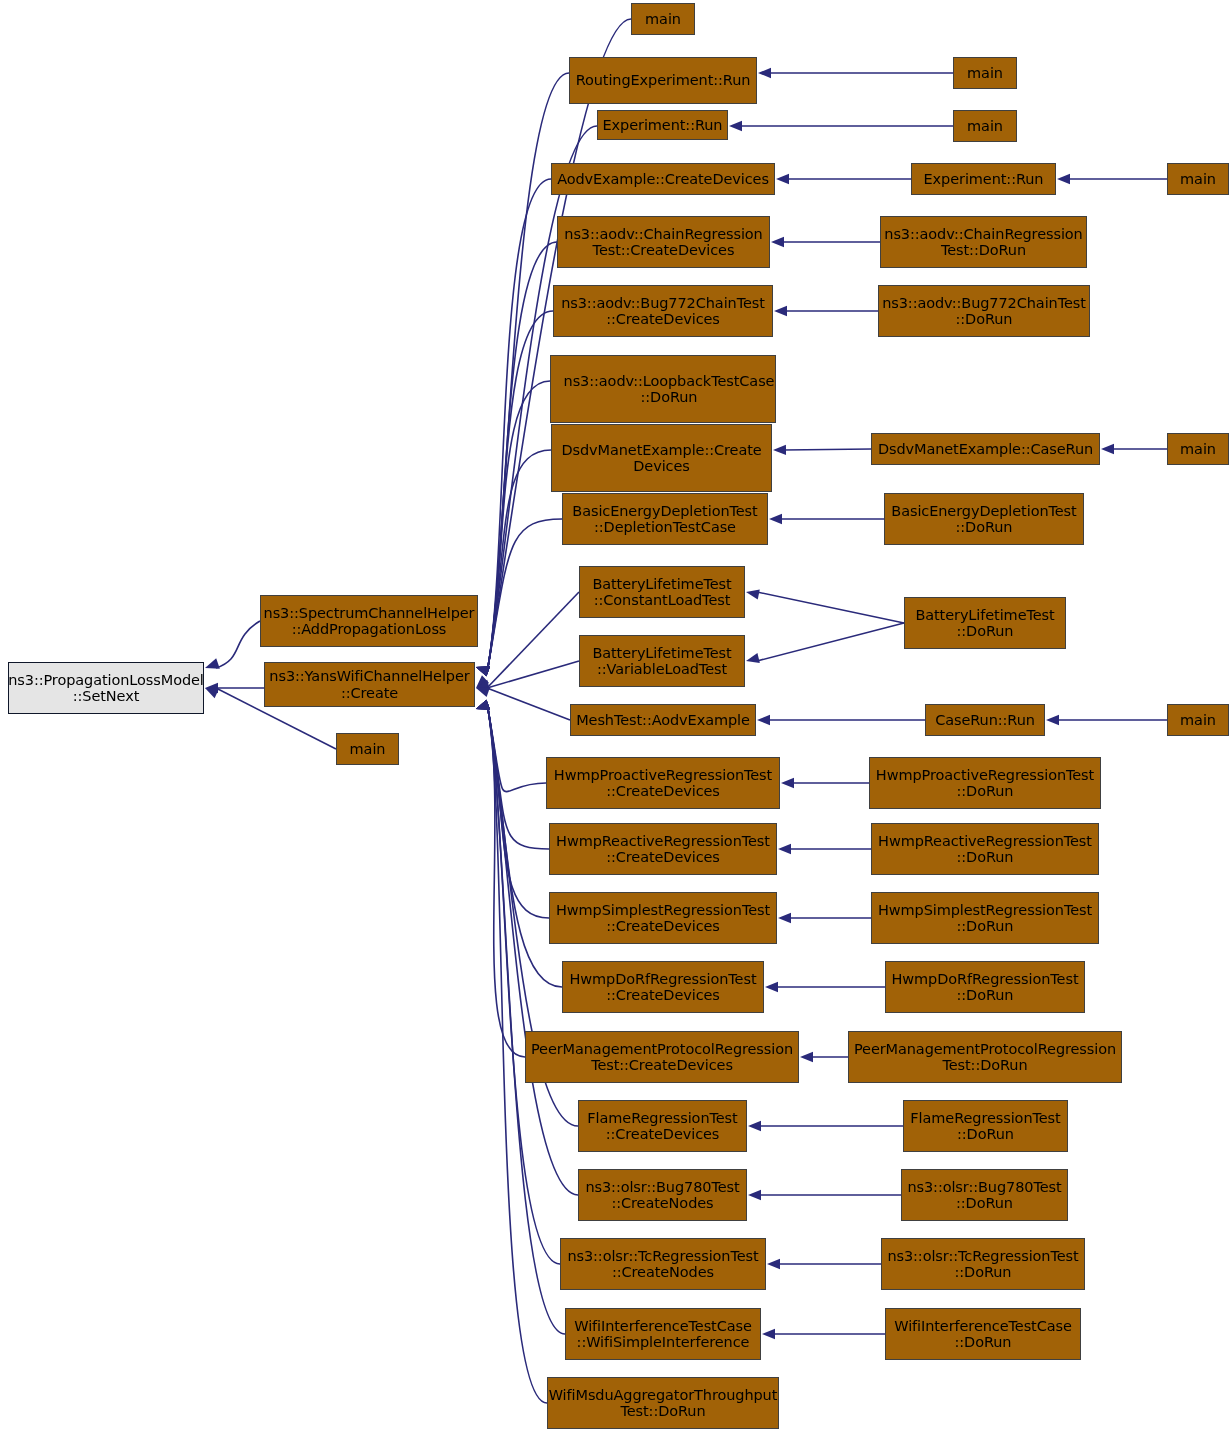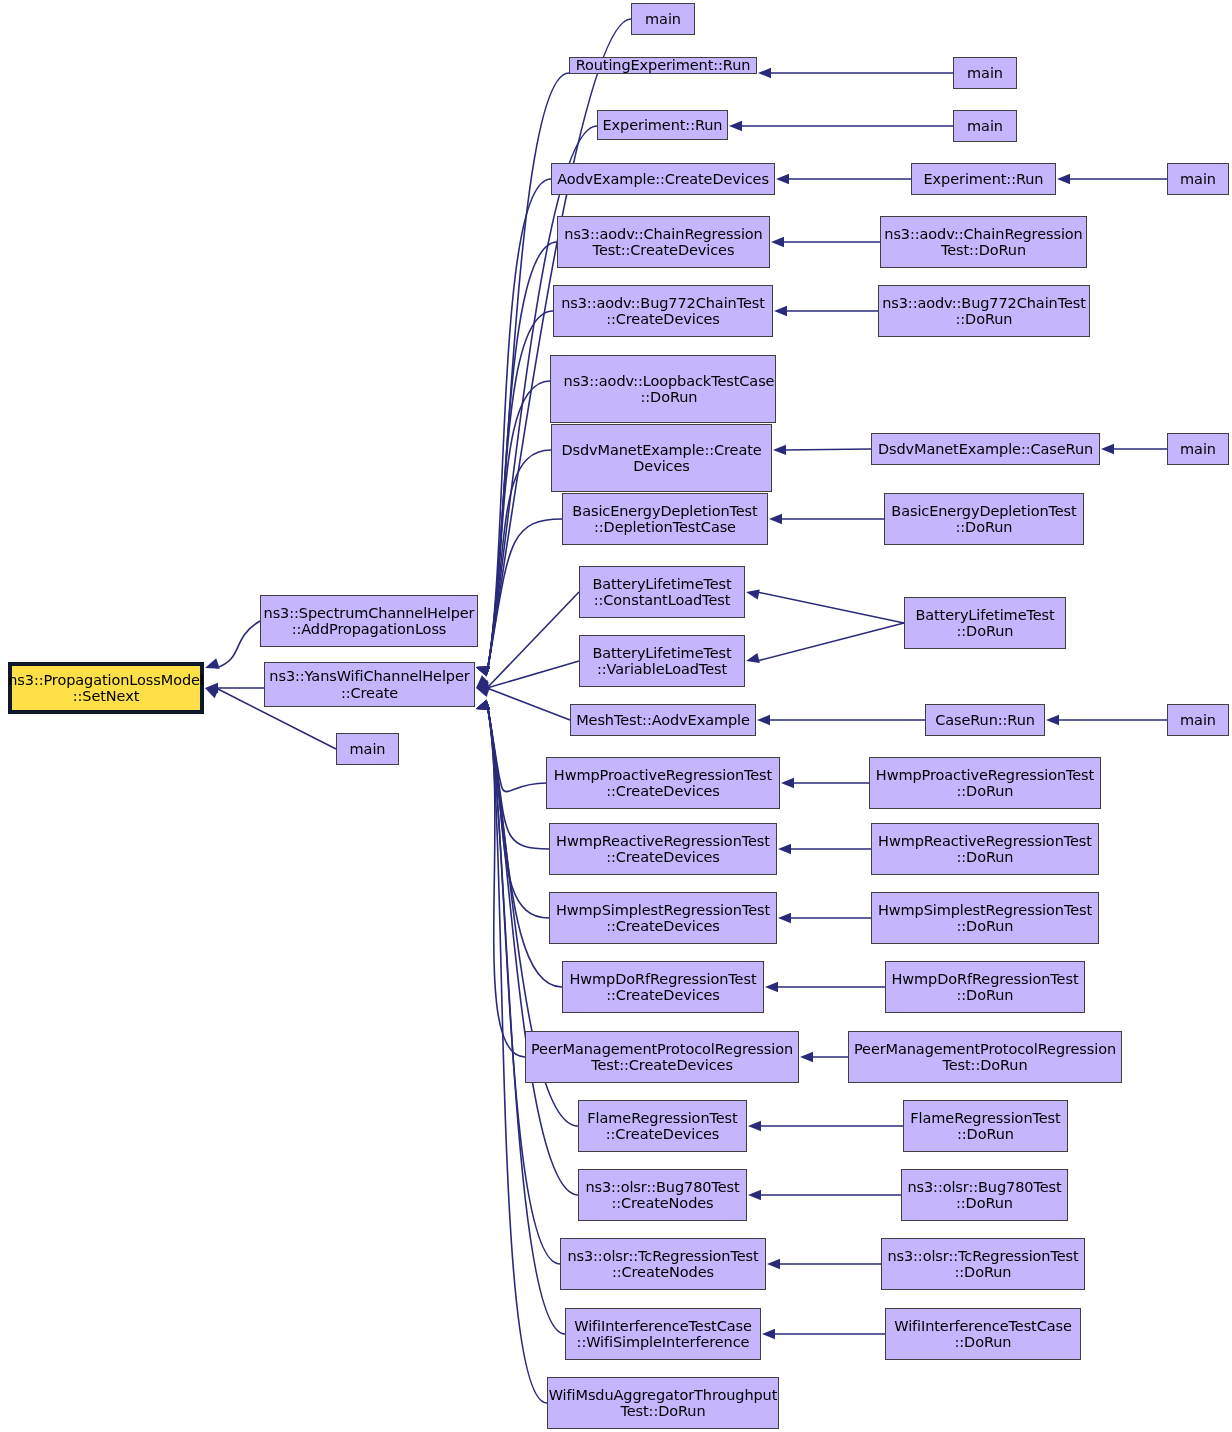--- a/index.html
+++ b/index.html
@@ -10,7 +10,7 @@
     position:absolute;
     box-sizing:border-box;
     border:1px solid #404040;
-    background:#c4b5fd;
+    background:#a16207;
     color:#000000;
     font-size:14.5px;
     line-height:16.5px;

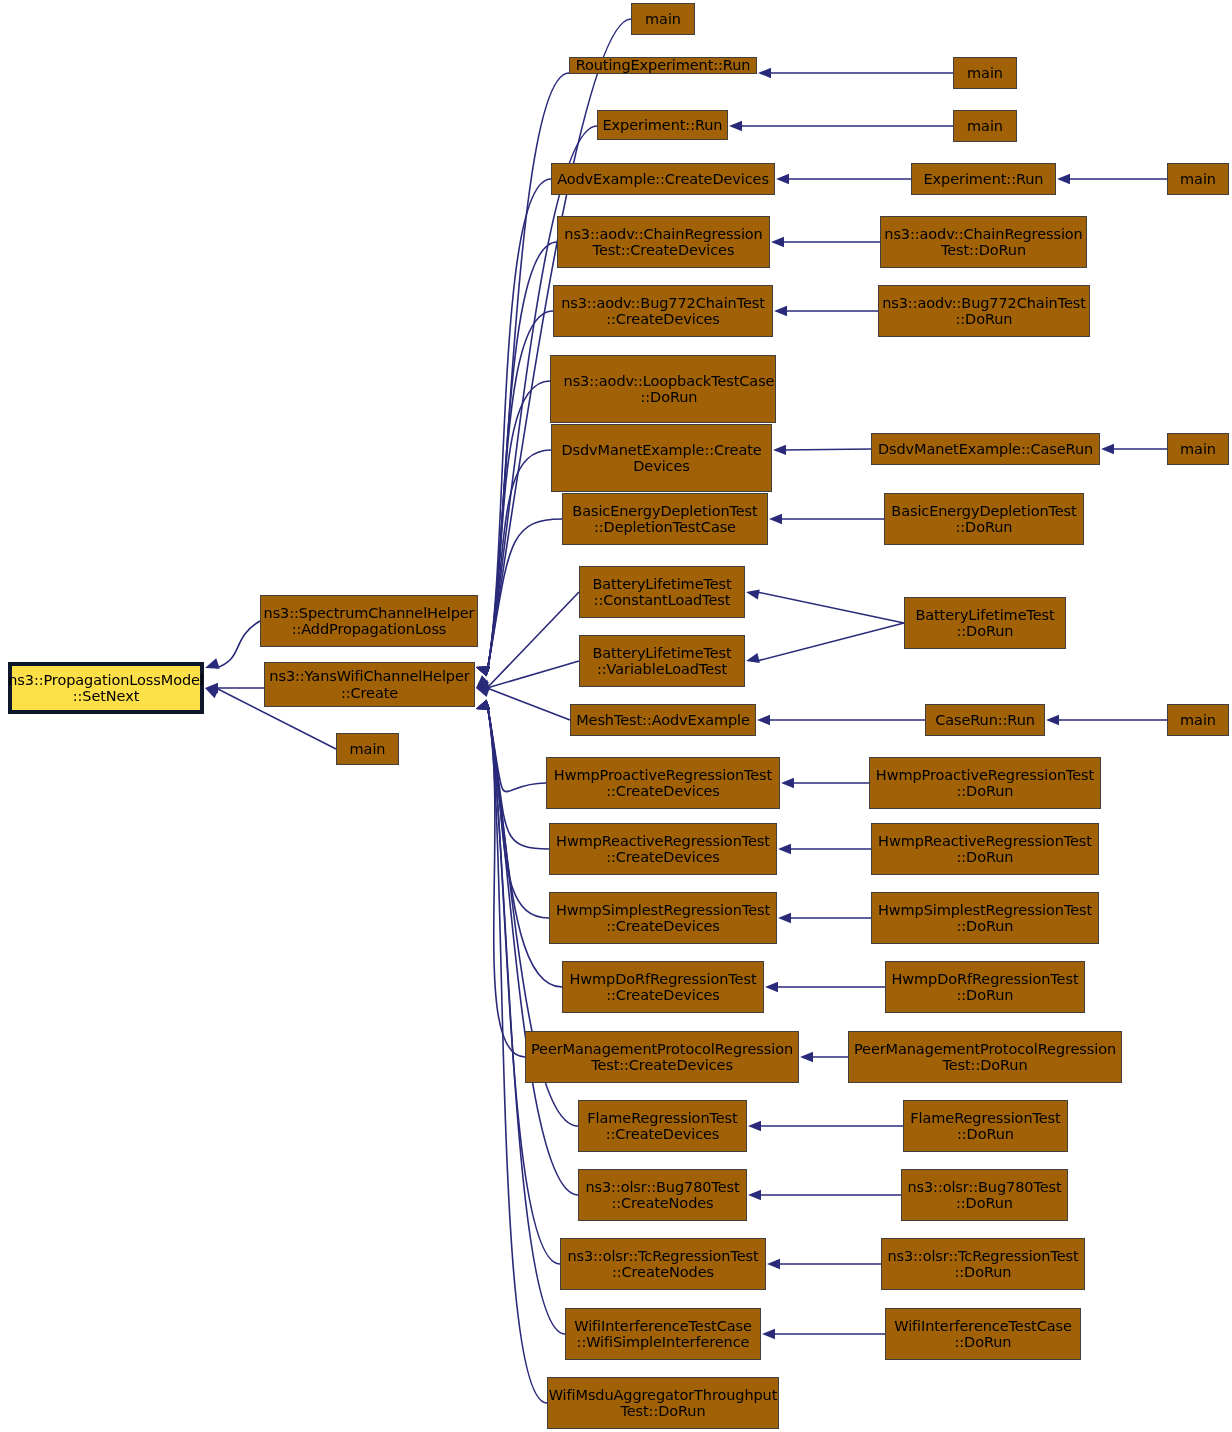--- a/index.html
+++ b/index.html
@@ -132,7 +132,7 @@
 ::Create</div>
       <div class="node" style="left: 336px; top: 733px; width: 63px; height: 32px;">main</div>
       <div class="node" style="left: 631px; top: 3px; width: 64px; height: 32px;">main</div>
-      <div class="node" style="left: 569px; top: 57px; width: 188px; height: 17px;">RoutingExperiment::Run</div>
+      <div class="node" style="left: 569px; top: 57px; width: 188px; height: 47px;">RoutingExperiment::Run</div>
       <div class="node" style="left: 597px; top: 110px; width: 131px; height: 30px;">Experiment::Run</div>
       <div class="node" style="left: 551px; top: 163px; width: 224px; height: 32px;">AodvExample::CreateDevices</div>
       <div class="node" style="left: 557px; top: 216px; width: 213px; height: 52px;">ns3::aodv::ChainRegression

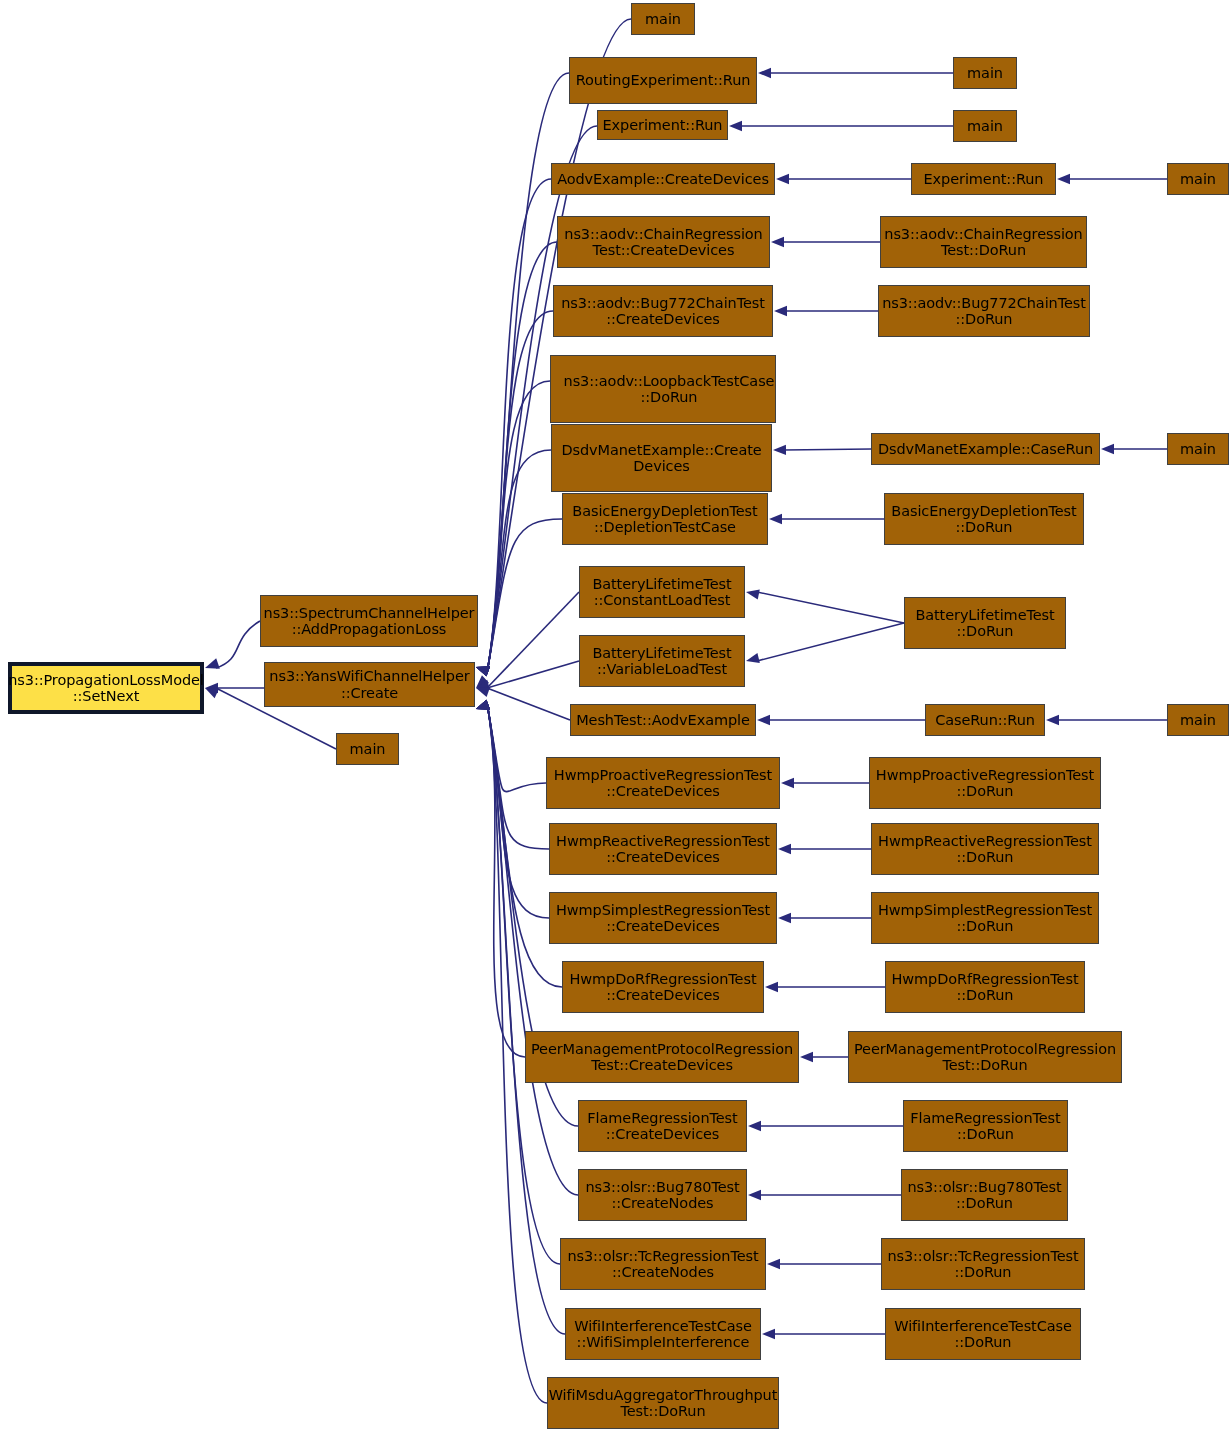--- a/index.html
+++ b/index.html
@@ -21,7 +21,7 @@
     white-space:pre-line;
     letter-spacing:-0.1px;
   }
-  .node.highlight{background:#fde047;border:4px solid #0f172a;}
+  .node.highlight{background:#e5e5e5;border:1px solid #0f172a;}
 </style>
 </head>
 <body>

